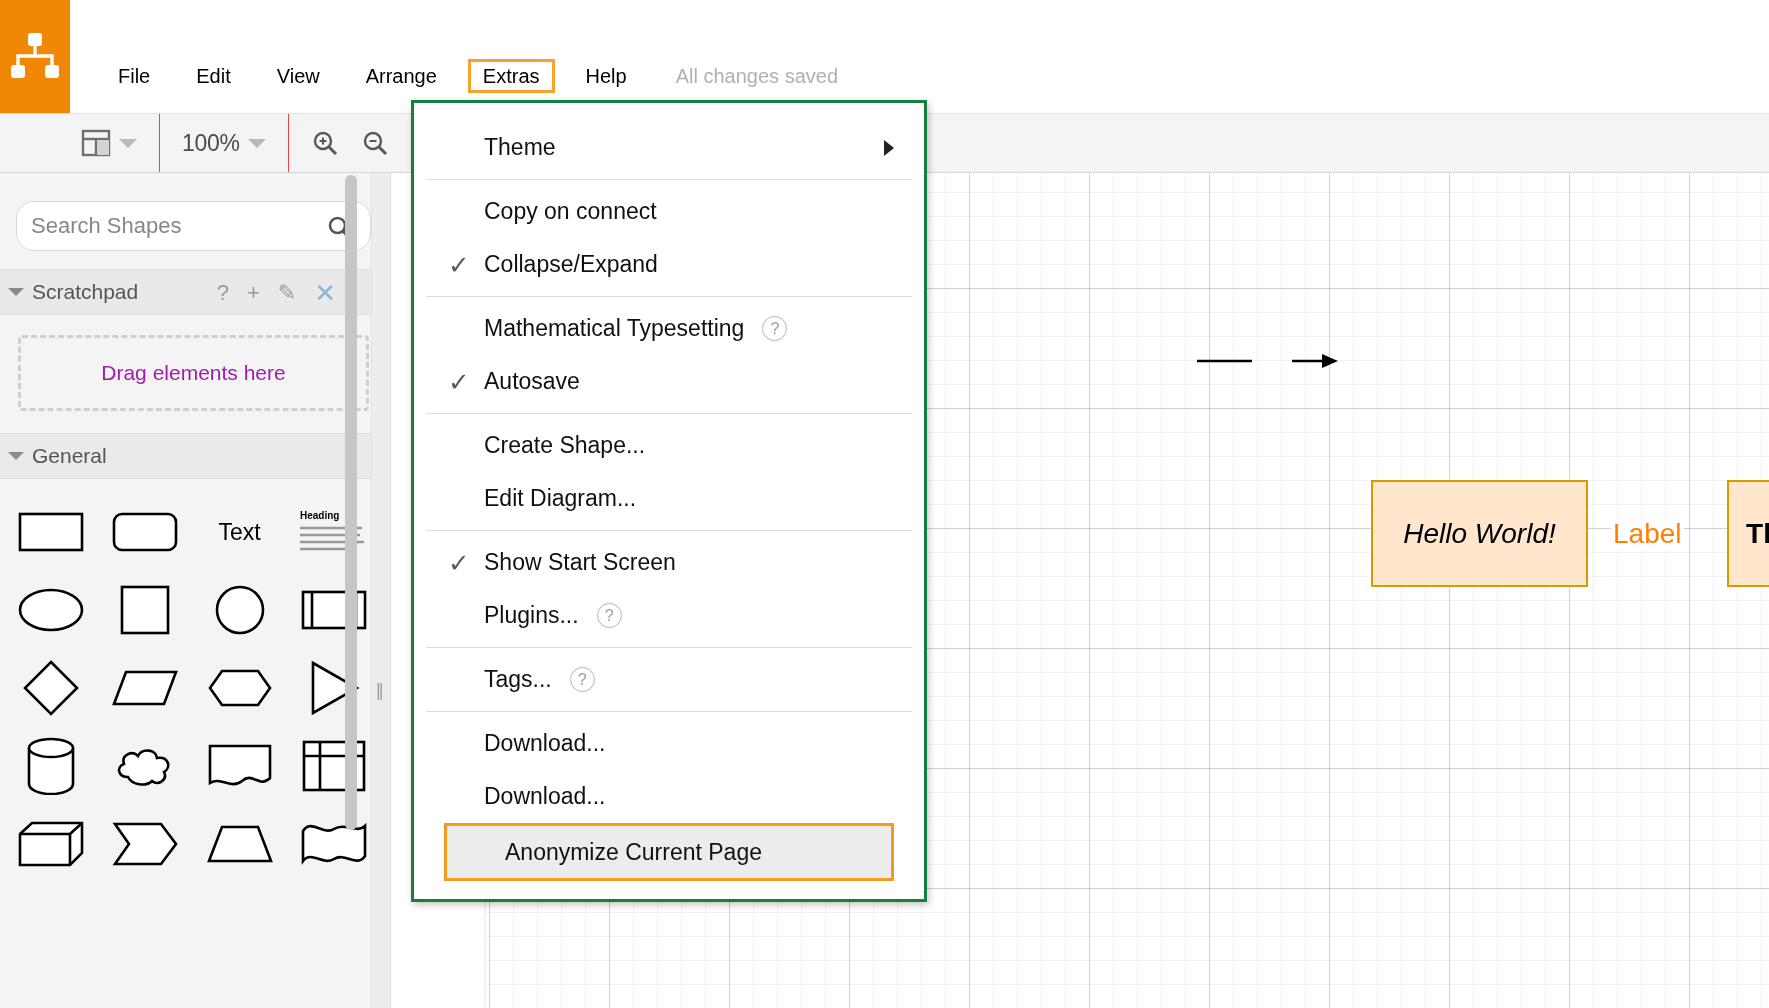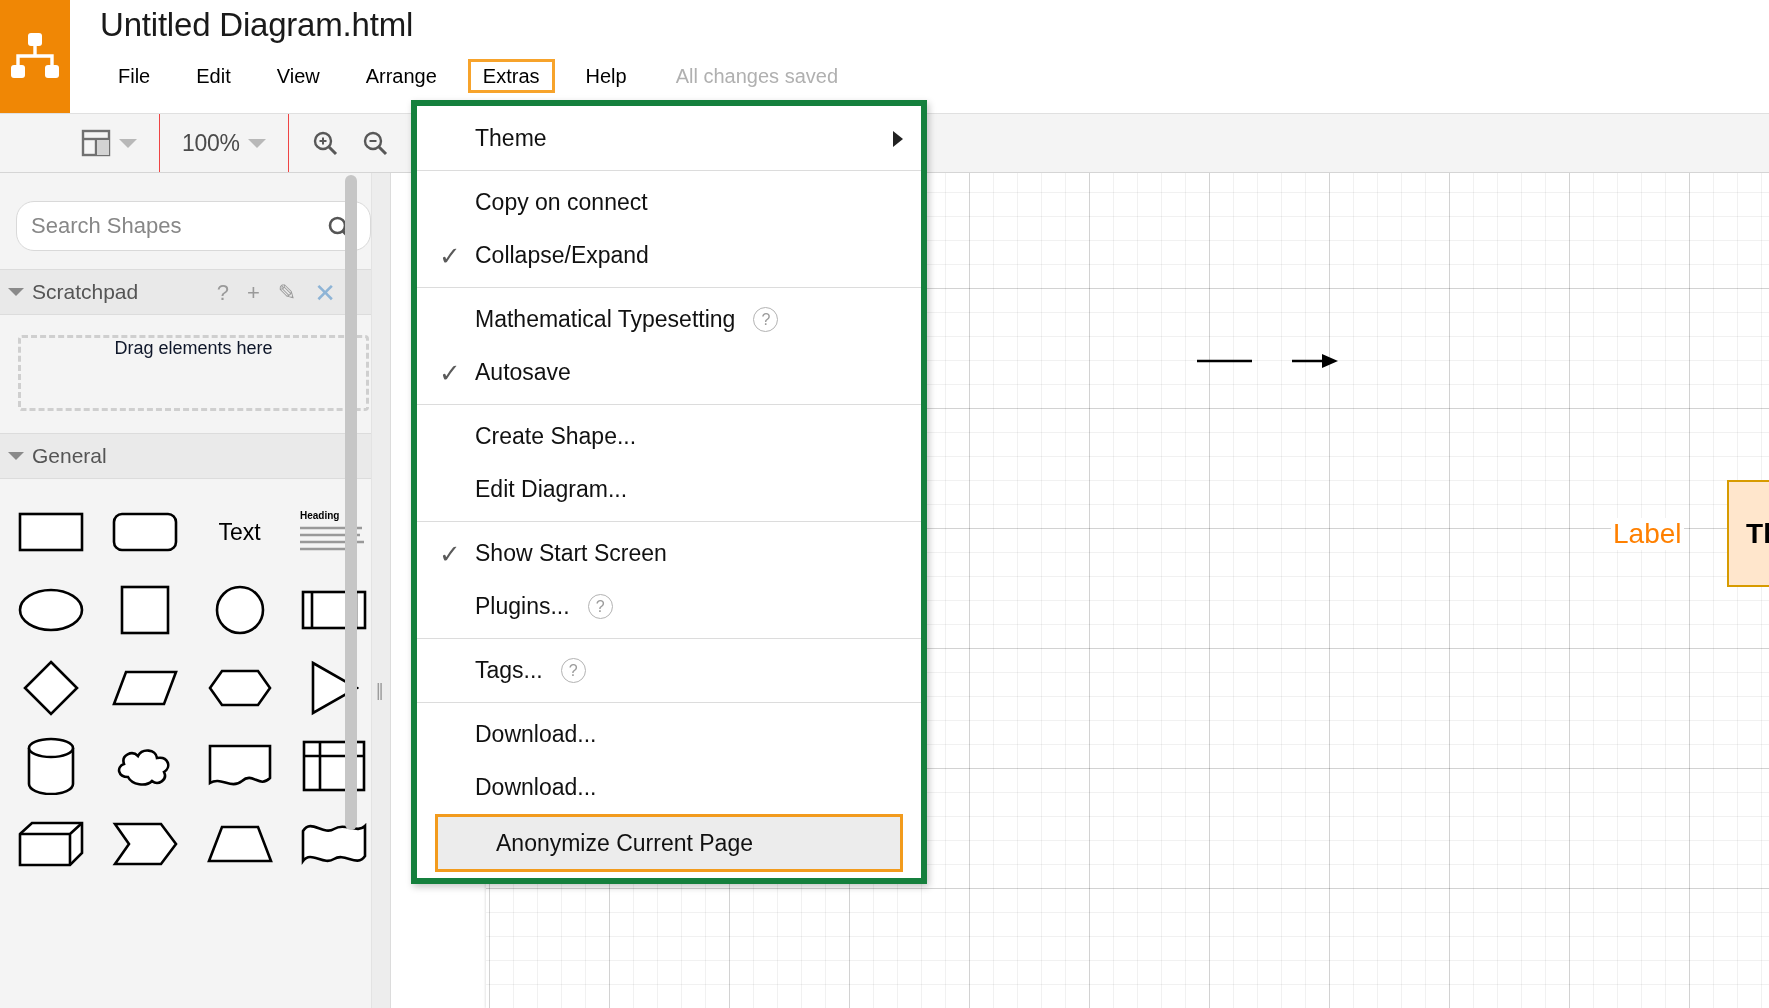--- a/index.html
+++ b/index.html
@@ -234,7 +234,6 @@
       </svg>
     </div>
 
-    <div class="doc-title">Untitled Diagram.html</div>
 
     <div class="menubar">
       <div class="menu-item">File</div>

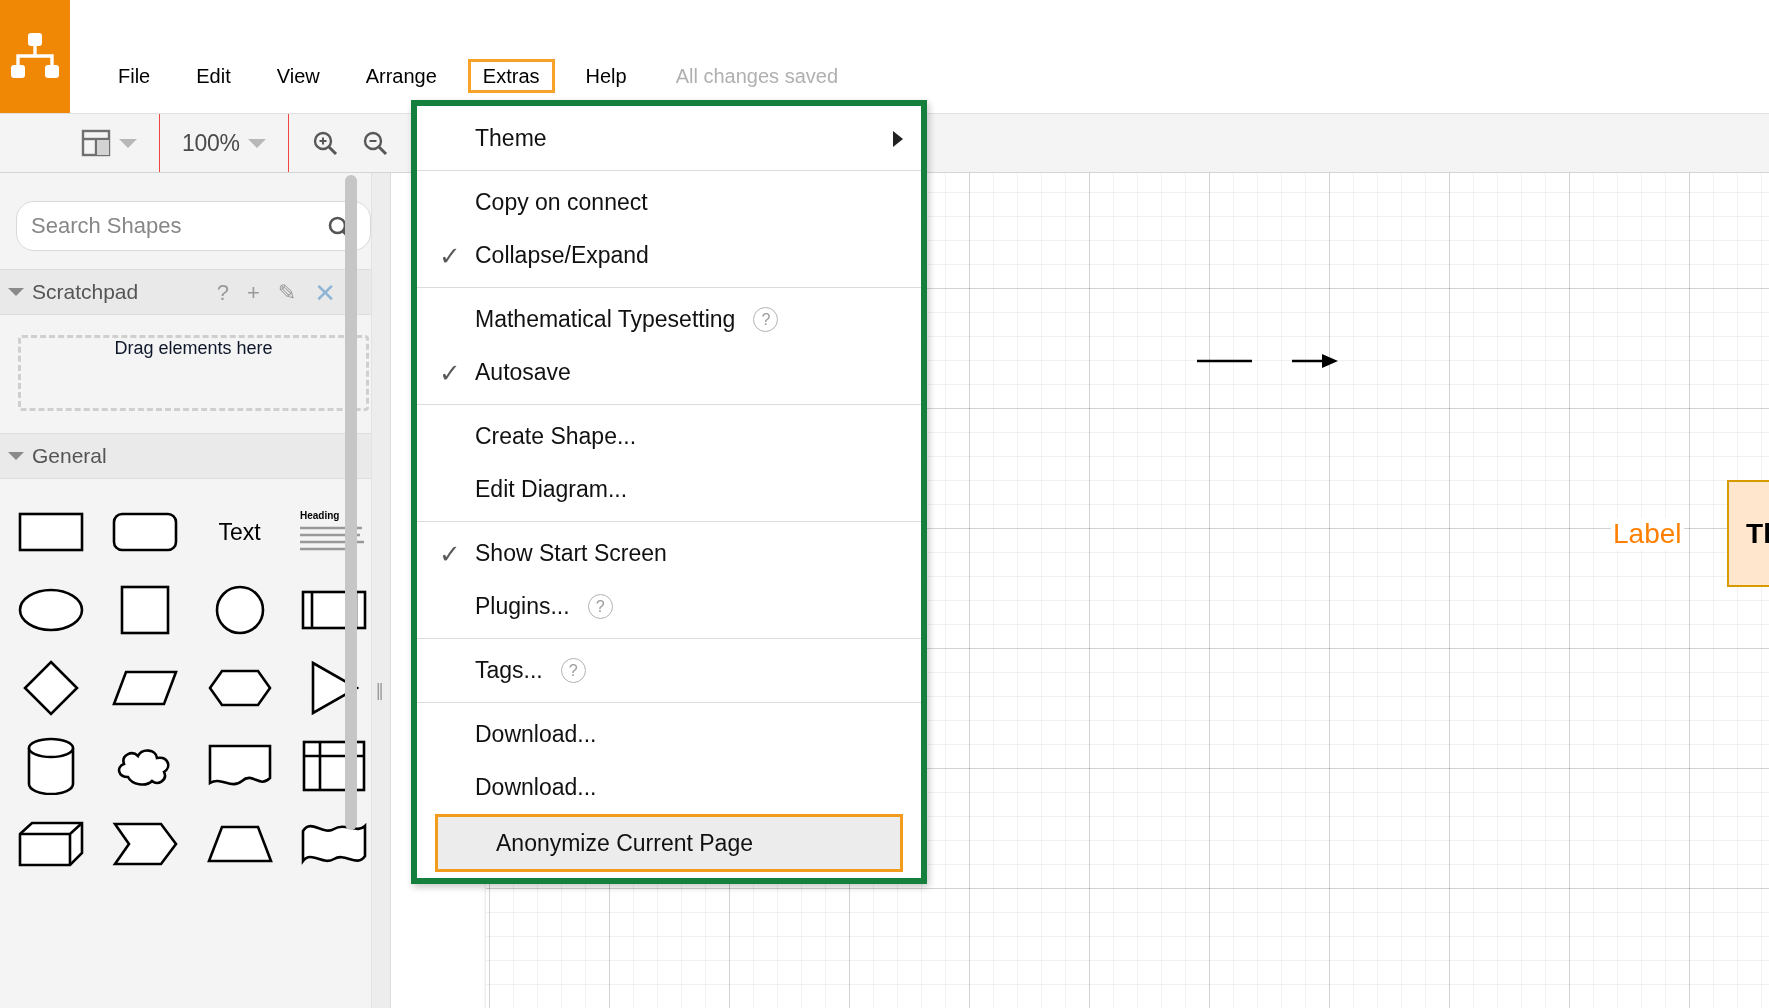--- a/index.html
+++ b/index.html
@@ -184,10 +184,10 @@
   .dropdown {
     position: absolute; left: 411px; top: 100px; width: 516px;
     background: #ffffff;
-    border: 6px solid #15803d;
+    border: 3px solid #15803d;
     box-shadow: 2px 3px 7px rgba(0,0,0,0.22);
     z-index: 50;
-    padding: 0;
+    padding: 12px;
     text-align: right;
   }
   .mi {

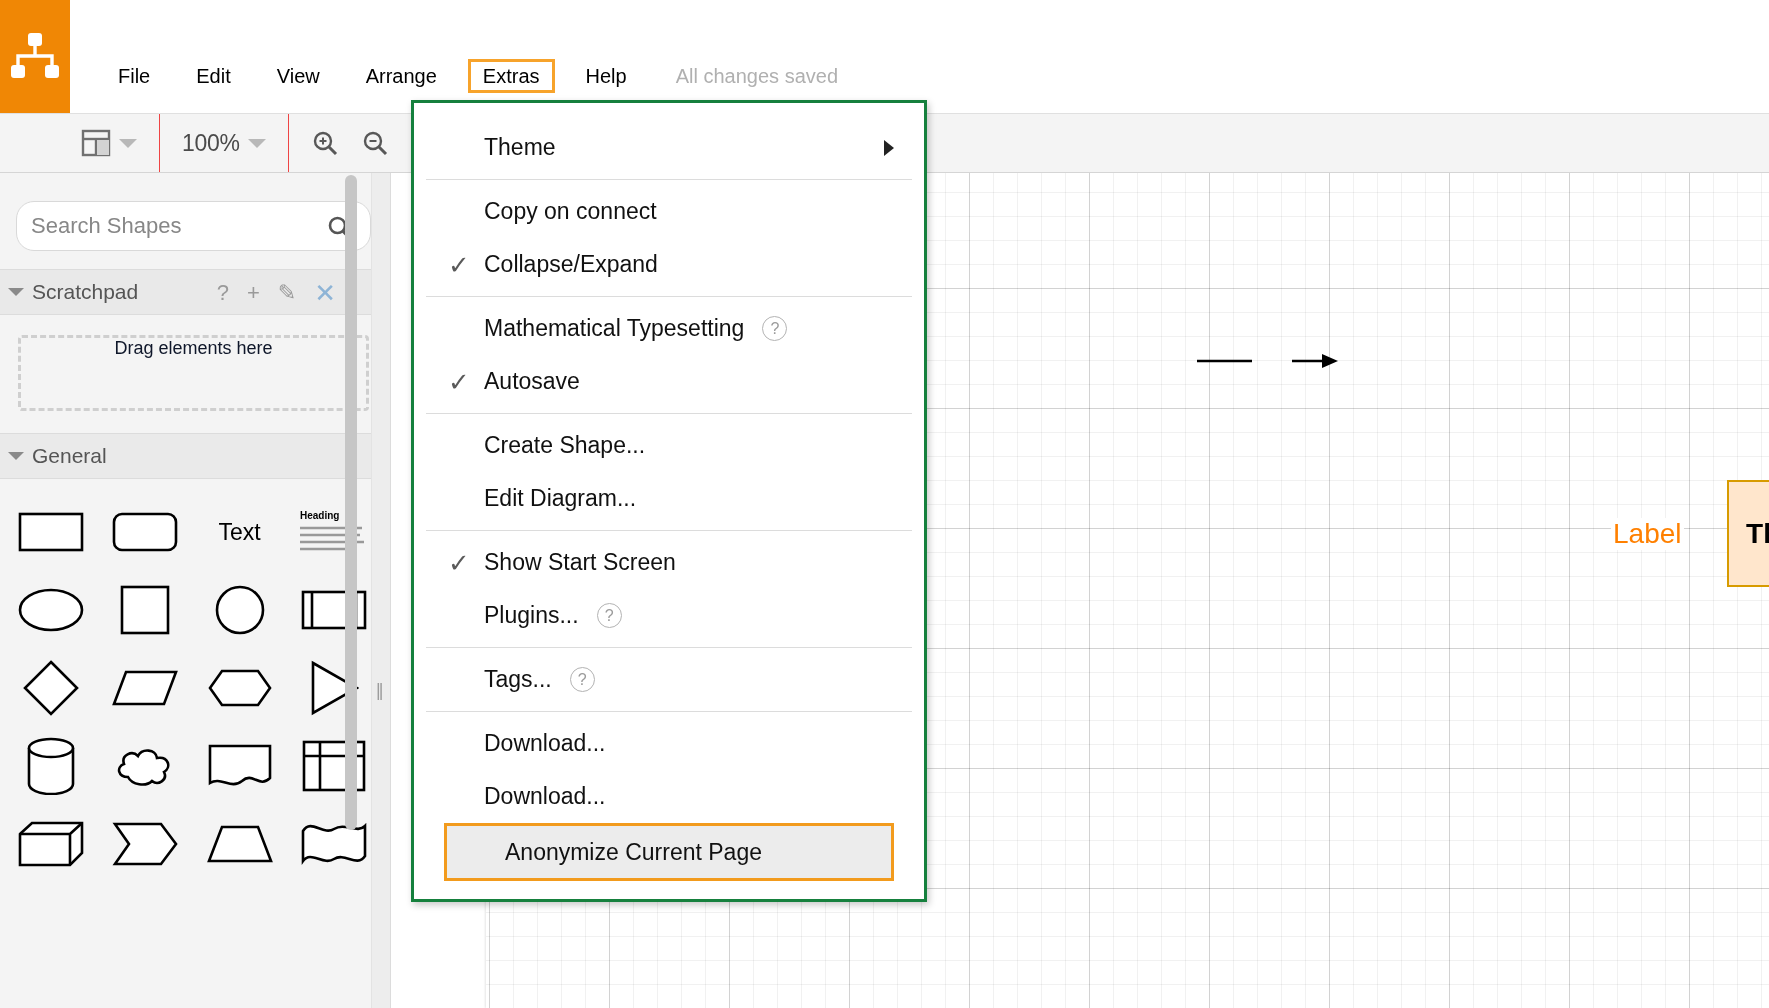--- a/index.html
+++ b/index.html
@@ -117,8 +117,8 @@
   }
   .dropzone {
     border: 3px dashed #cfcfcf; border-radius: 4px; height: 76px;
-    display: flex; justify-content: center;
-    color: #0f172a; font-size: 18px;
+    display: flex; align-items: center; justify-content: center;
+    color: #a21caf; font-size: 21px;
   }
 
   .shapes-grid {

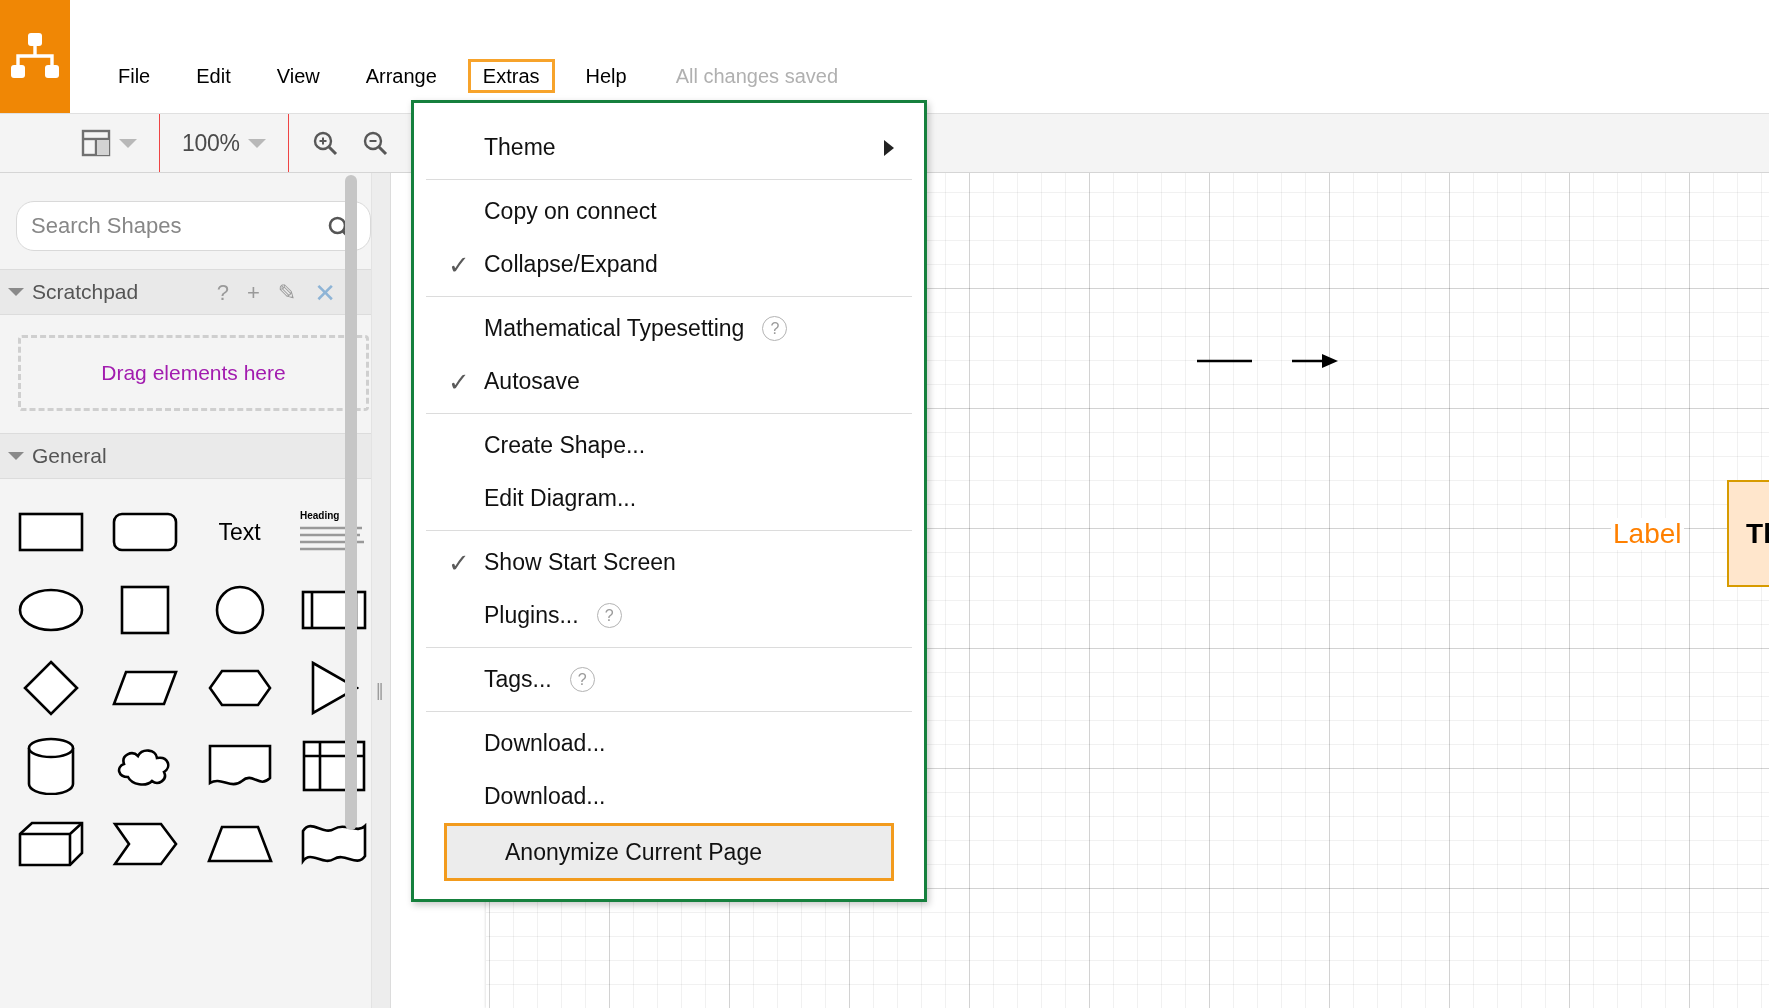--- a/index.html
+++ b/index.html
@@ -501,6 +501,9 @@
       <path d="M930 181 L946 188 L930 195 Z" fill="#000"></path>
     </svg>
 
+    <div class="node n1">
+      <span>Hello World!</span>
+    </div>
 
     <div class="edge-label">Label</div>
 

